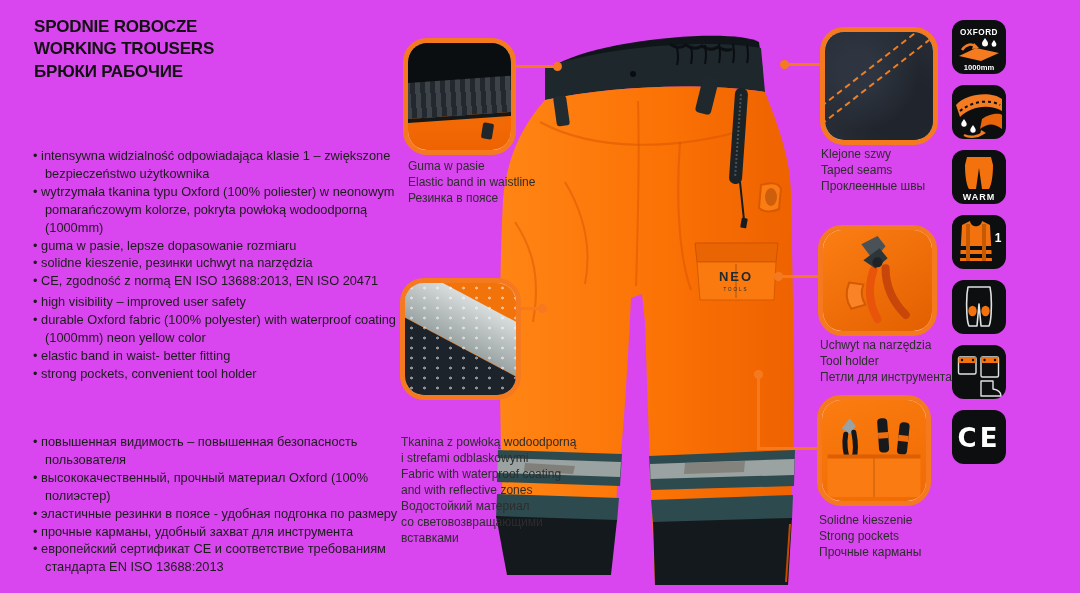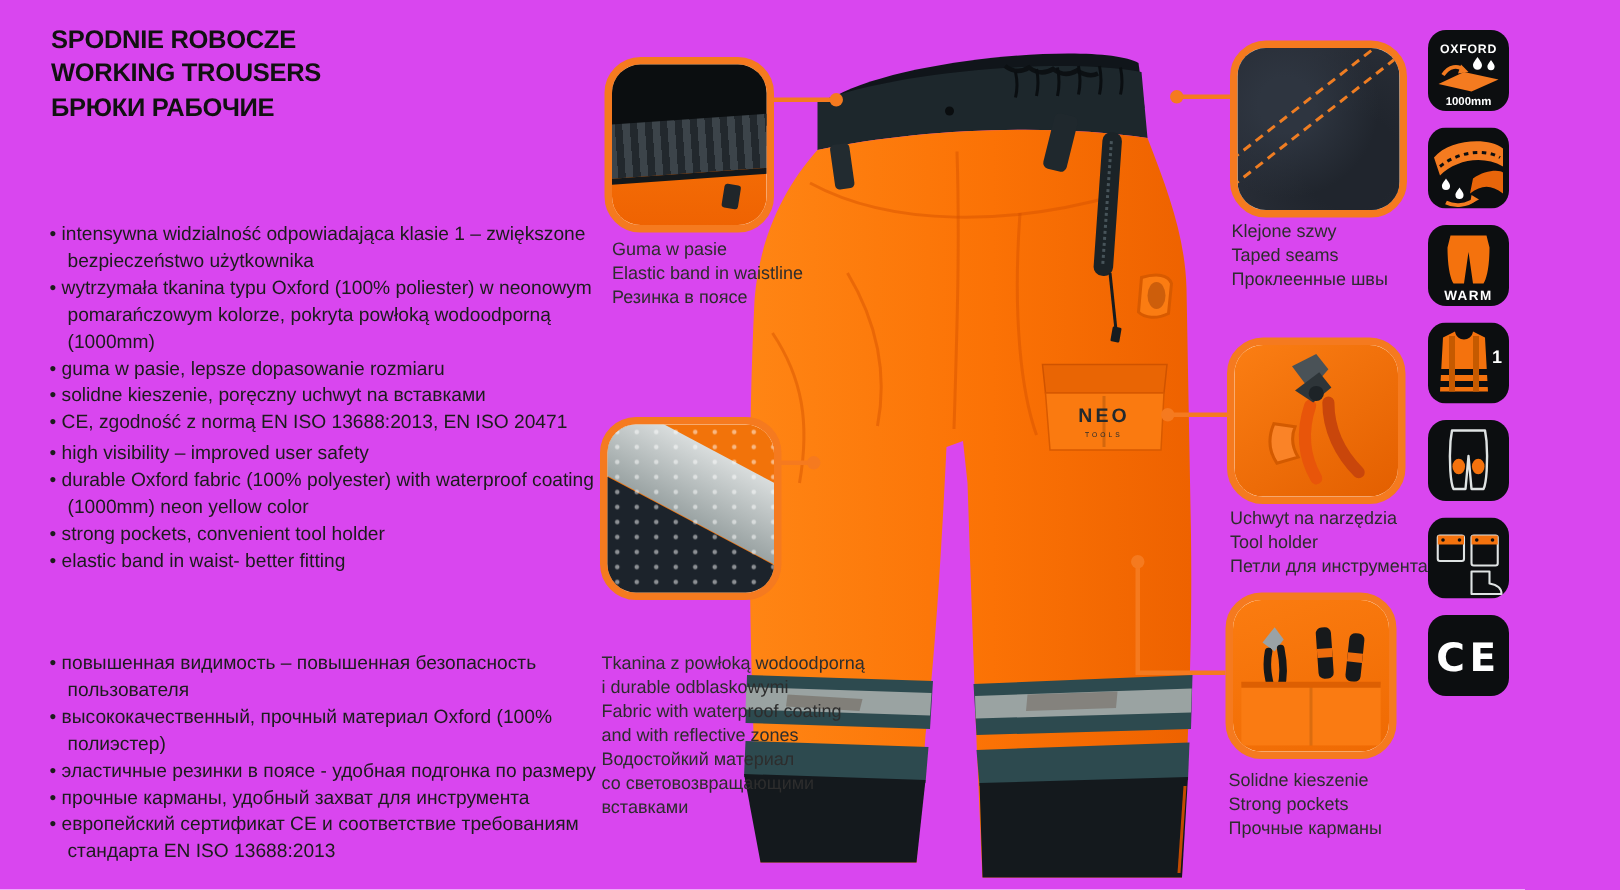--- a/index.html
+++ b/index.html
@@ -64,7 +64,7 @@
     <li>intensywna widzialność odpowiadająca klasie 1 – zwiększone bezpieczeństwo użytkownika</li>
     <li>wytrzymała tkanina typu Oxford (100% poliester) w neonowym pomarańczowym kolorze, pokryta powłoką wodoodporną (1000mm)</li>
     <li>guma w pasie, lepsze dopasowanie rozmiaru</li>
-    <li>solidne kieszenie, poręczny uchwyt na вставками</li>
+    <li>solidne kieszenie, резинки uchwyt na narzędzia</li>
     <li>CE, zgodność z normą EN ISO 13688:2013, EN ISO 20471</li>
   </ul>
   <ul class="feat feat-en">

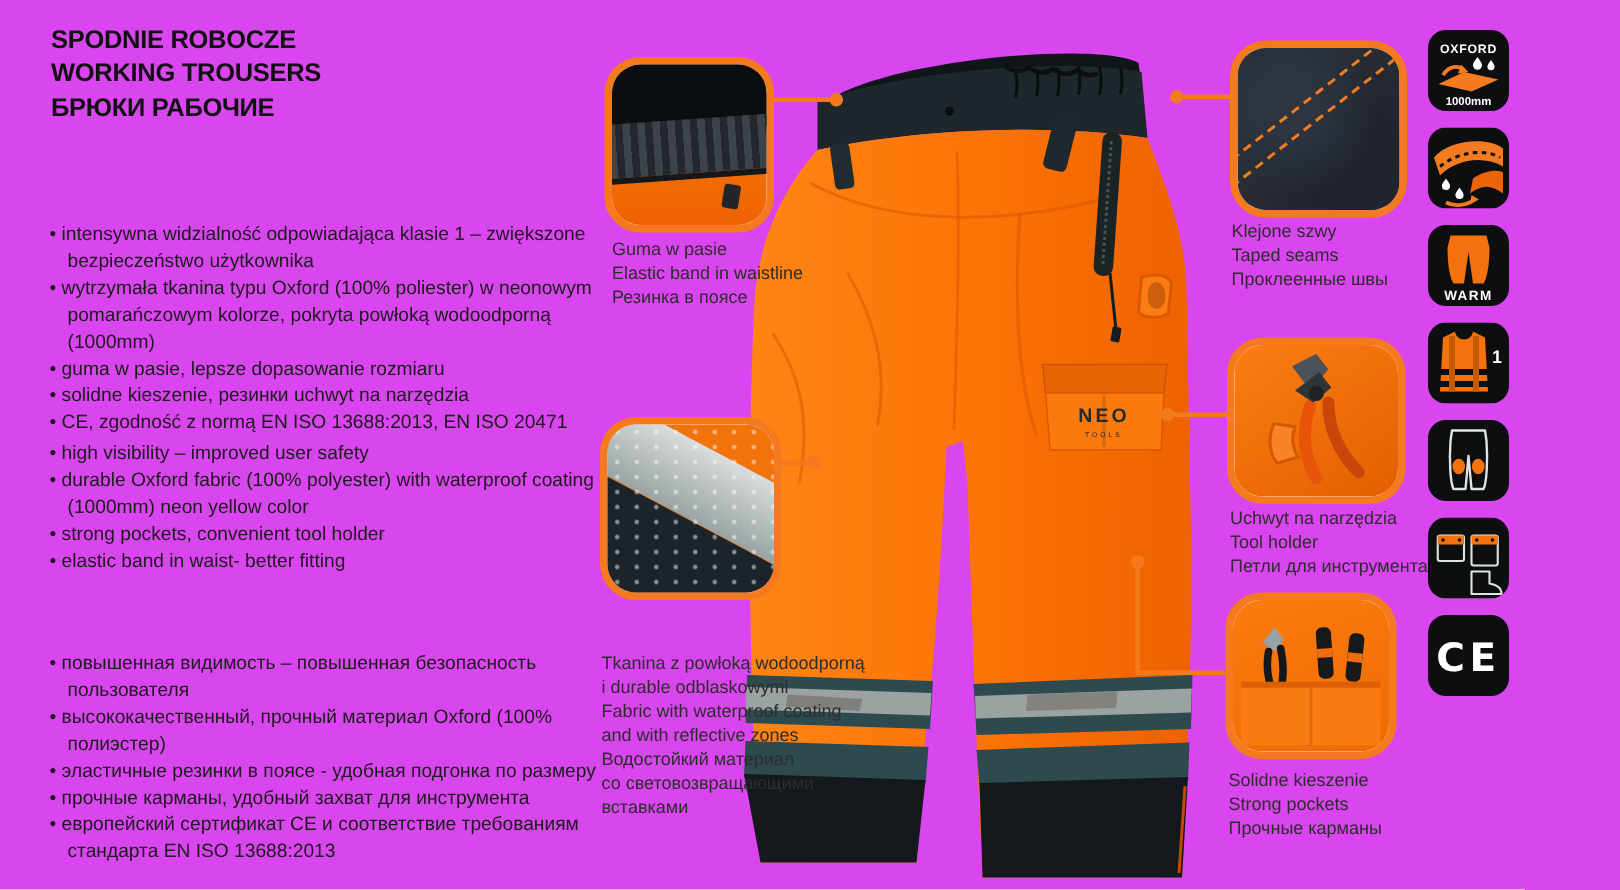--- a/index.html
+++ b/index.html
@@ -70,8 +70,8 @@
   <ul class="feat feat-en">
     <li>high visibility – improved user safety</li>
     <li>durable Oxford fabric (100% polyester) with waterproof coating (1000mm) neon yellow color</li>
+    <li>elastic band in waist- better fitting</li>
     <li>strong pockets, convenient tool holder</li>
-    <li>elastic band in waist- better fitting</li>
   </ul>
   <ul class="feat feat-ru">
     <li>повышенная видимость – повышенная безопасность пользователя</li>

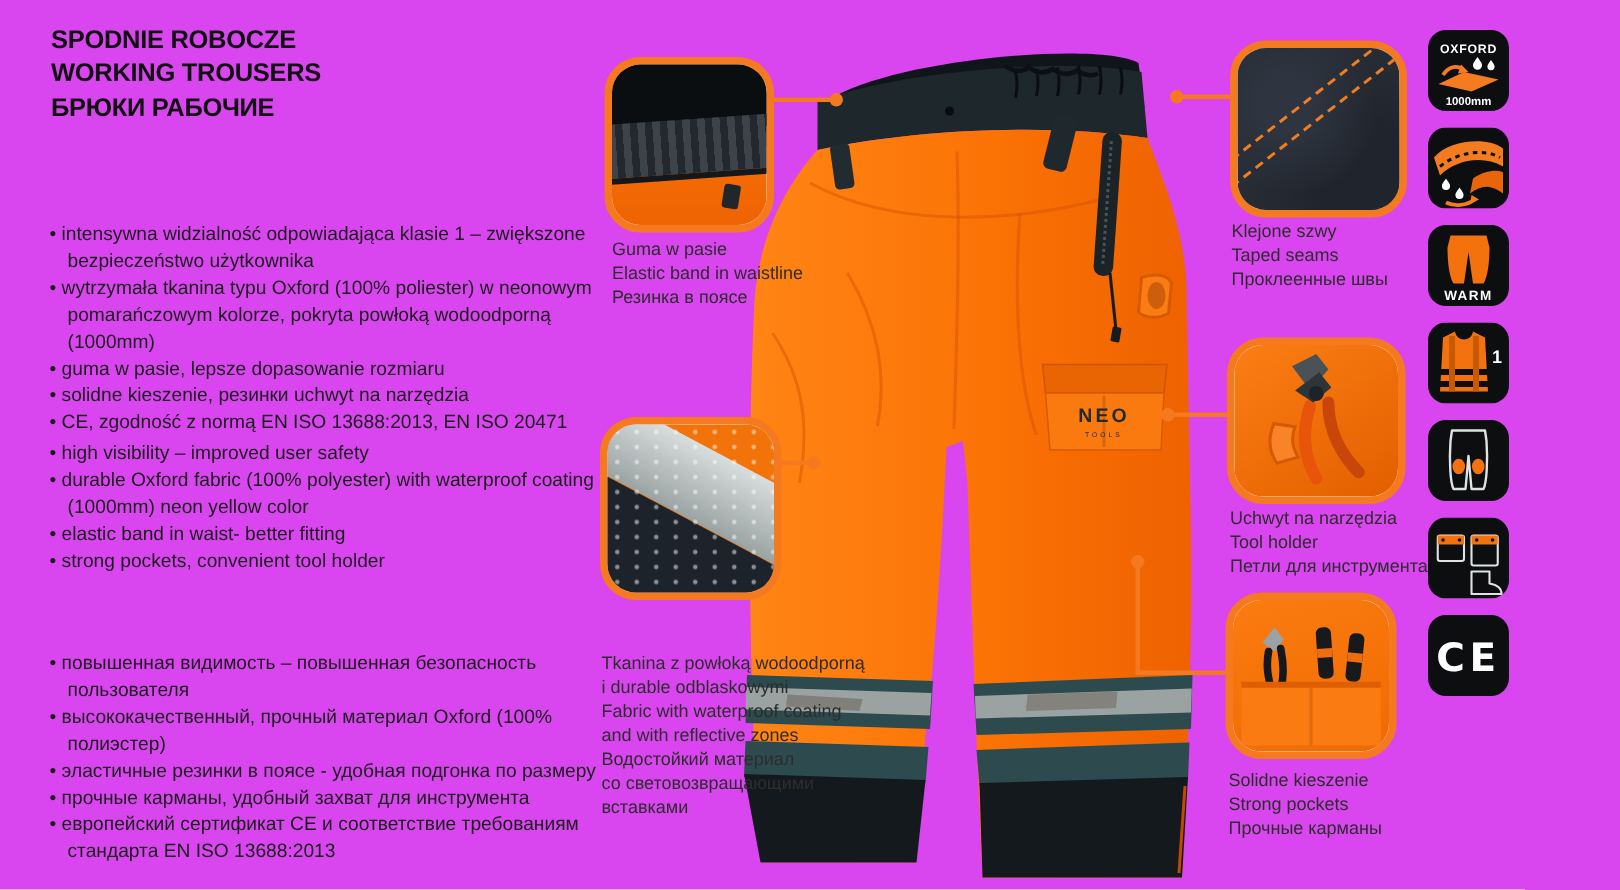--- a/index.html
+++ b/index.html
@@ -191,7 +191,7 @@
   </div>
   <div class="co-label" style="left:401px;top:434px">
     <div>Tkanina z powłoką wodoodporną</div>
-    <div>i durable odblaskowymi</div>
+    <div>i strefami odblaskowymi</div>
     <div>Fabric with waterproof coating</div>
     <div>and with reflective zones</div>
     <div>Водостойкий материал</div>

